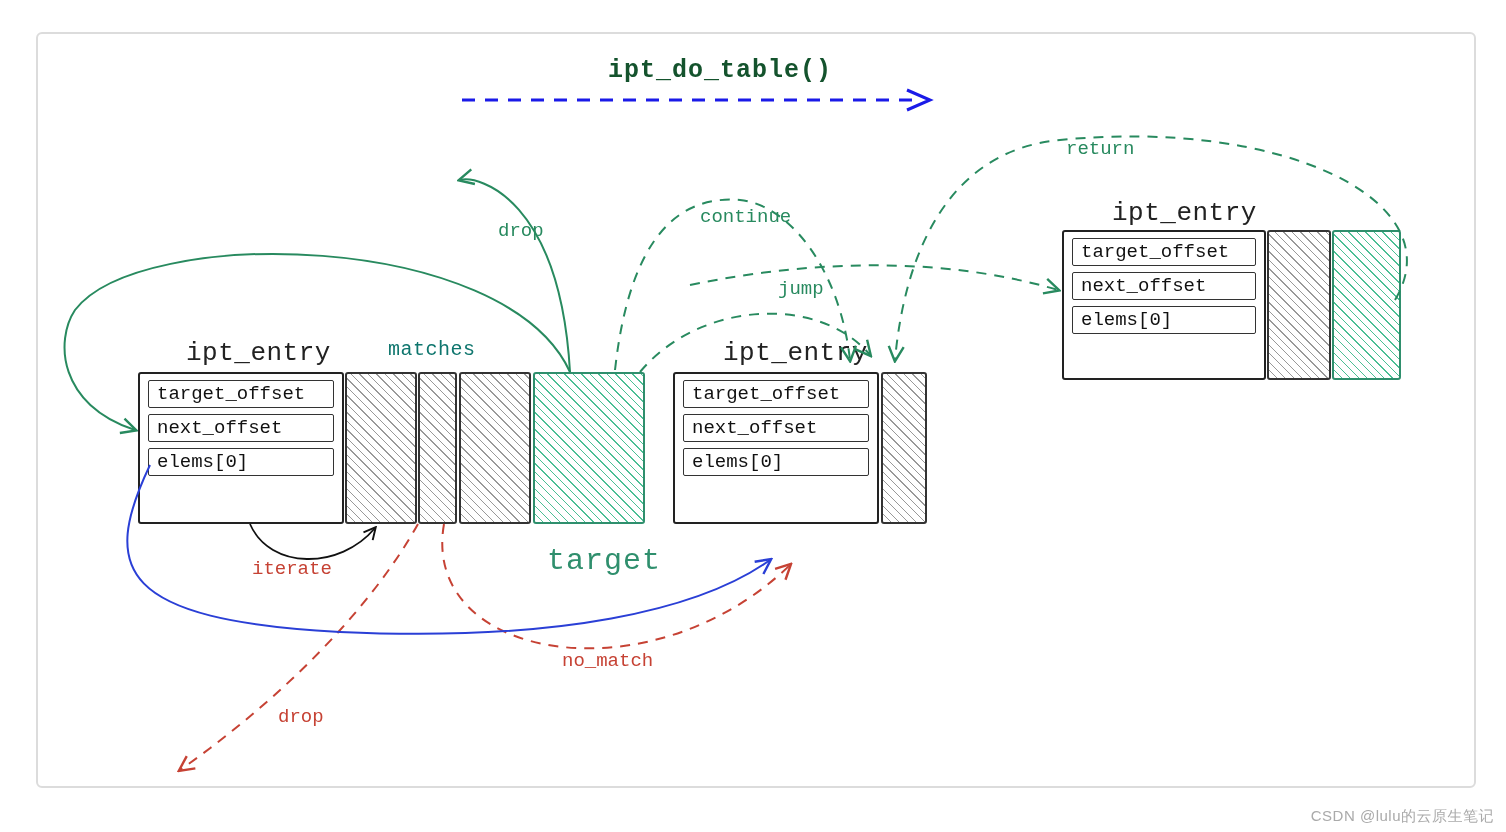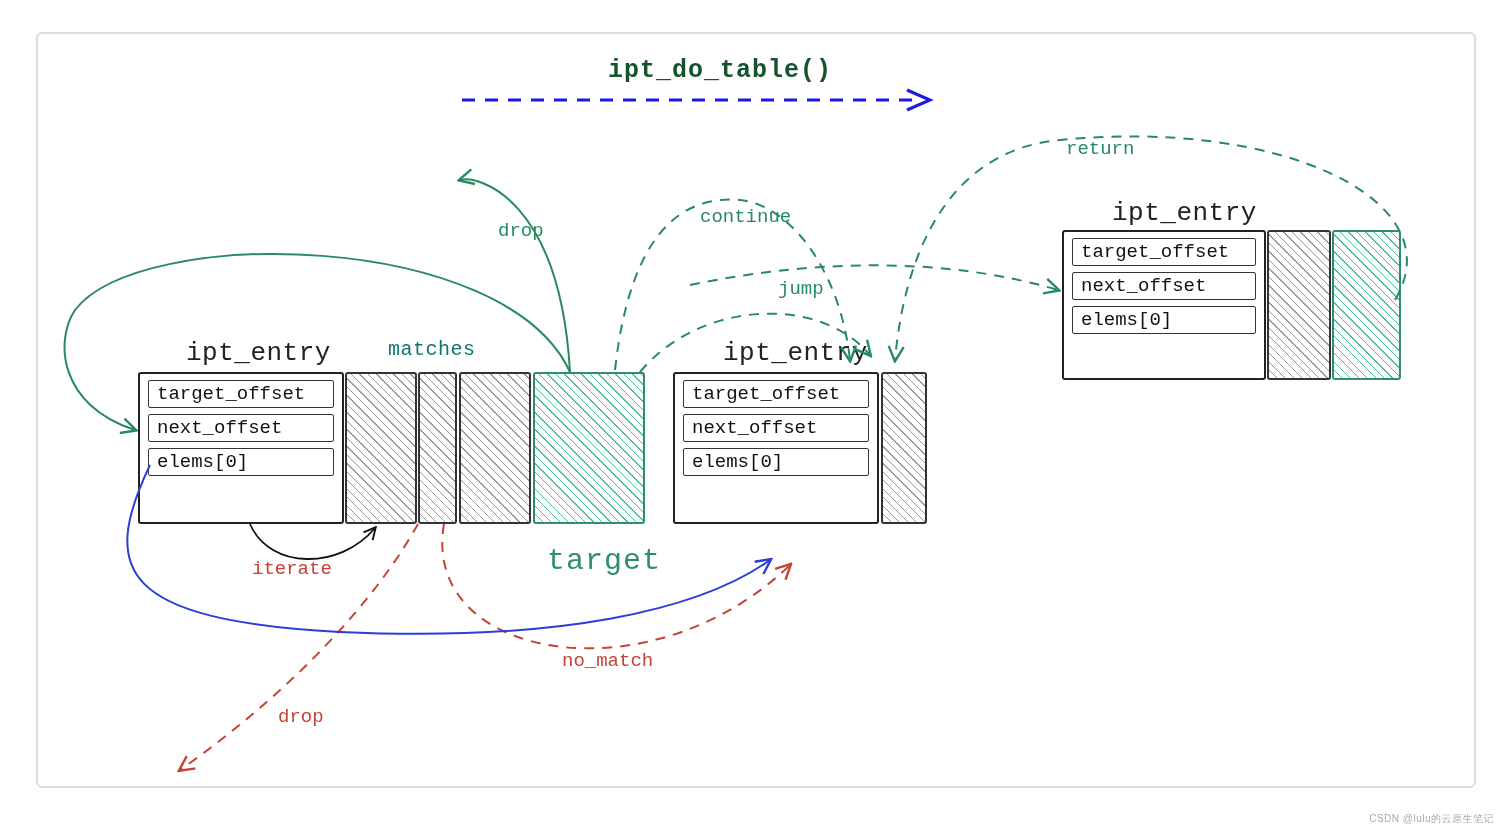--- a/index.html
+++ b/index.html
@@ -17,7 +17,7 @@
   .edge-label{position:absolute;font-size:19px}
   .green{color:#288a5f}
   .red{color:#c64234}
-  .watermark{position:absolute;right:12px;bottom:6px;color:#aaa;font-size:10px;font-family:Arial,sans-serif;letter-spacing:.5px}
+  .watermark{position:absolute;right:12px;bottom:6px;color:#aaa;font-size:15px;font-family:Arial,sans-serif;letter-spacing:.5px}
 </style>
 </head>
 <body>

